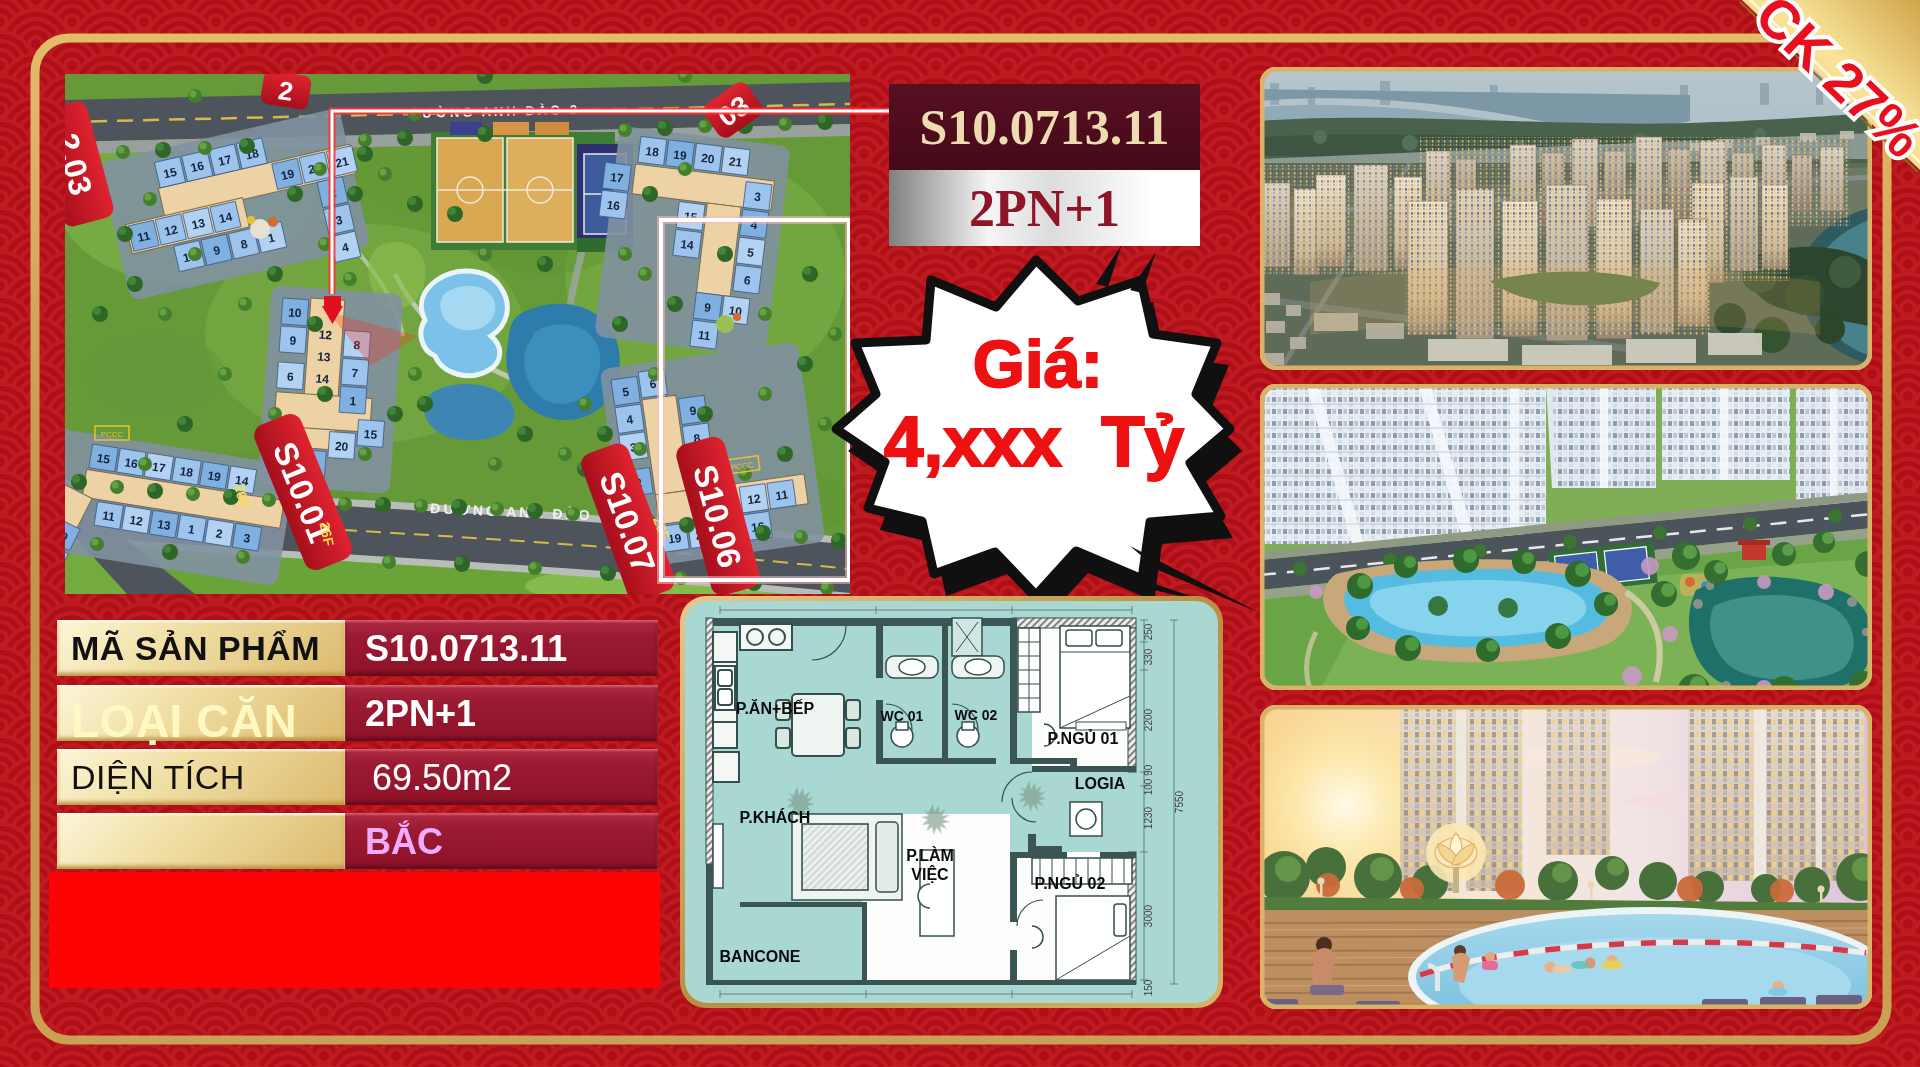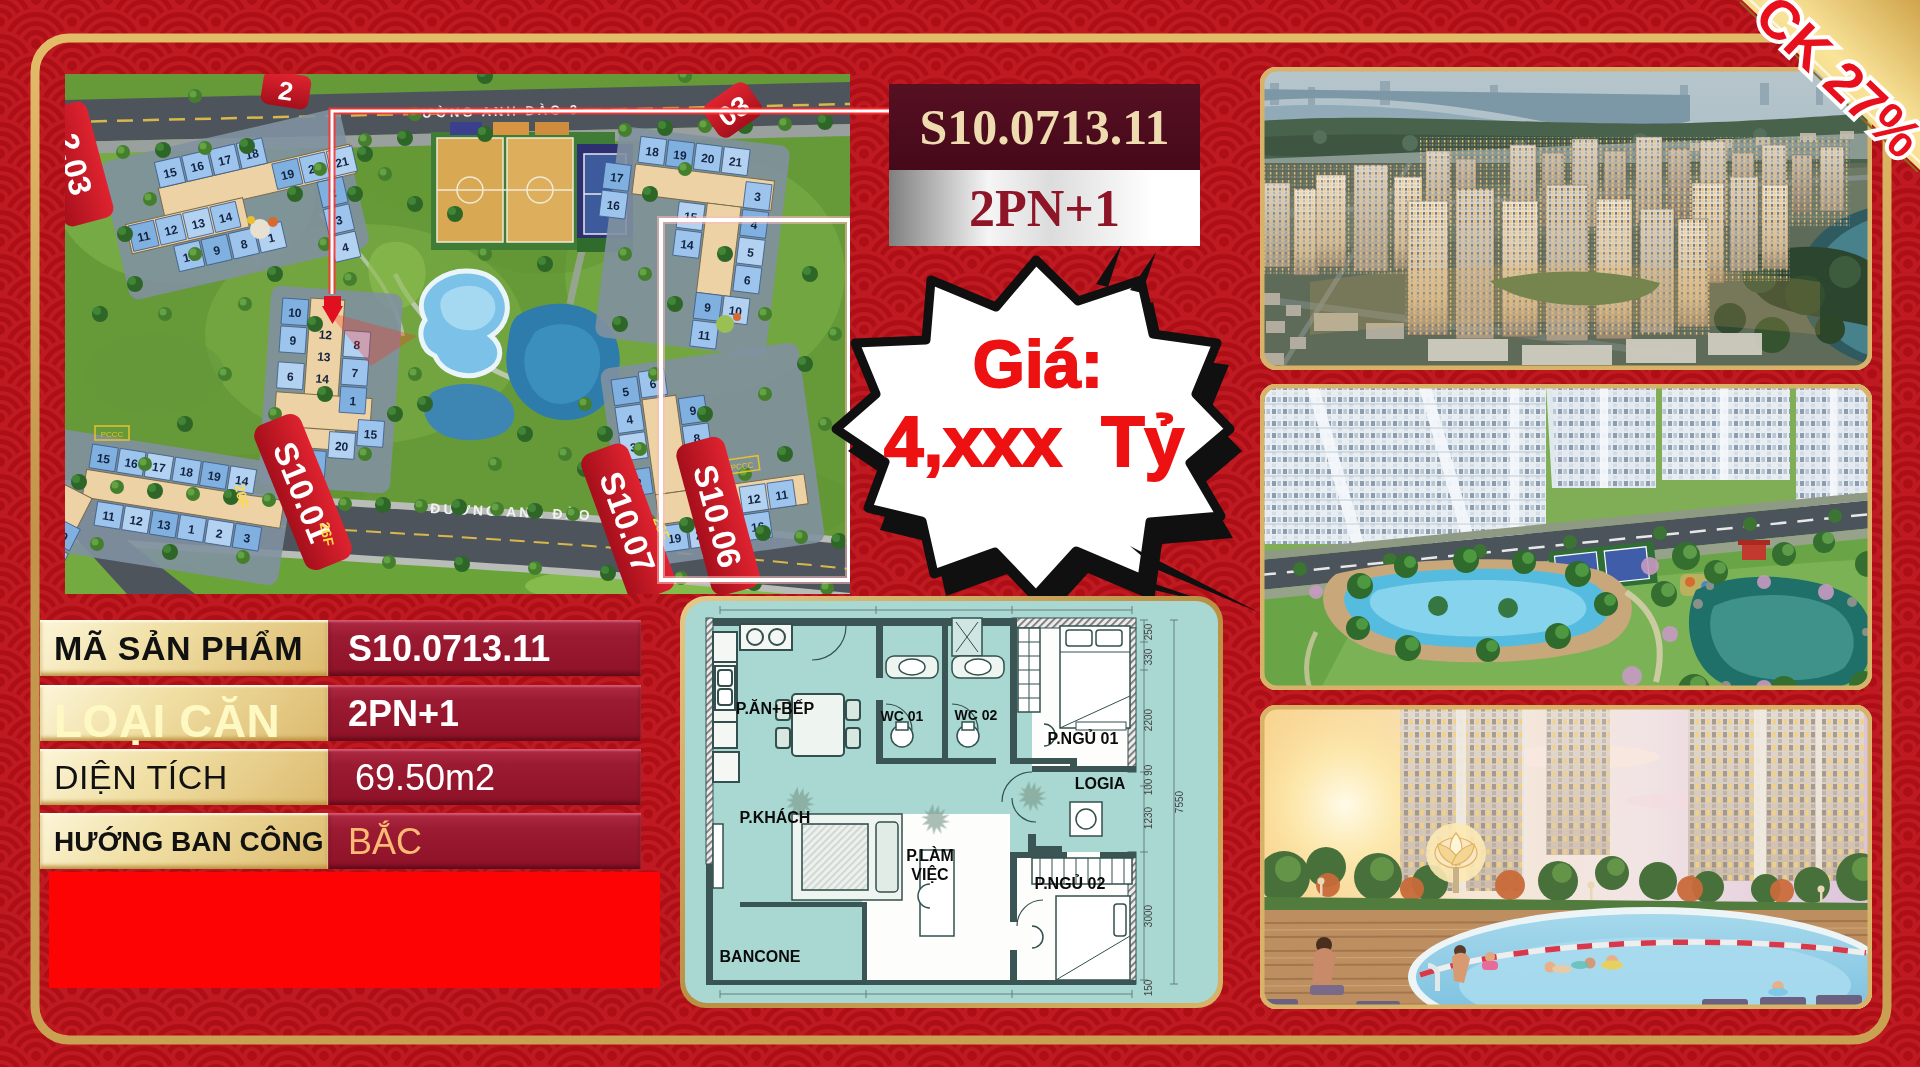--- a/index.html
+++ b/index.html
@@ -505,7 +505,7 @@
 <text x="1034" y="466" font-size="71" font-weight="bold" fill="#ee1111" stroke="#ee1111" stroke-width="2" text-anchor="middle" font-family="Liberation Sans,sans-serif">4,xxx &nbsp;Tỷ</text>
 </svg>
 
-<div class="abs" style="left:40px;top:620px;width:601px;height:214px">
+<div class="abs" style="left:57px;top:620px;width:601px;height:214px">
 
 <div class="abs" style="left:0;top:0;width:288px;height:56px;background:linear-gradient(135deg,#fcf5d8 0%,#f0dfa4 40%,#dcba6e 100%);box-shadow:inset 0 2px 2px #fffce8,inset 0 -3px 4px #b98f3e"></div>
 

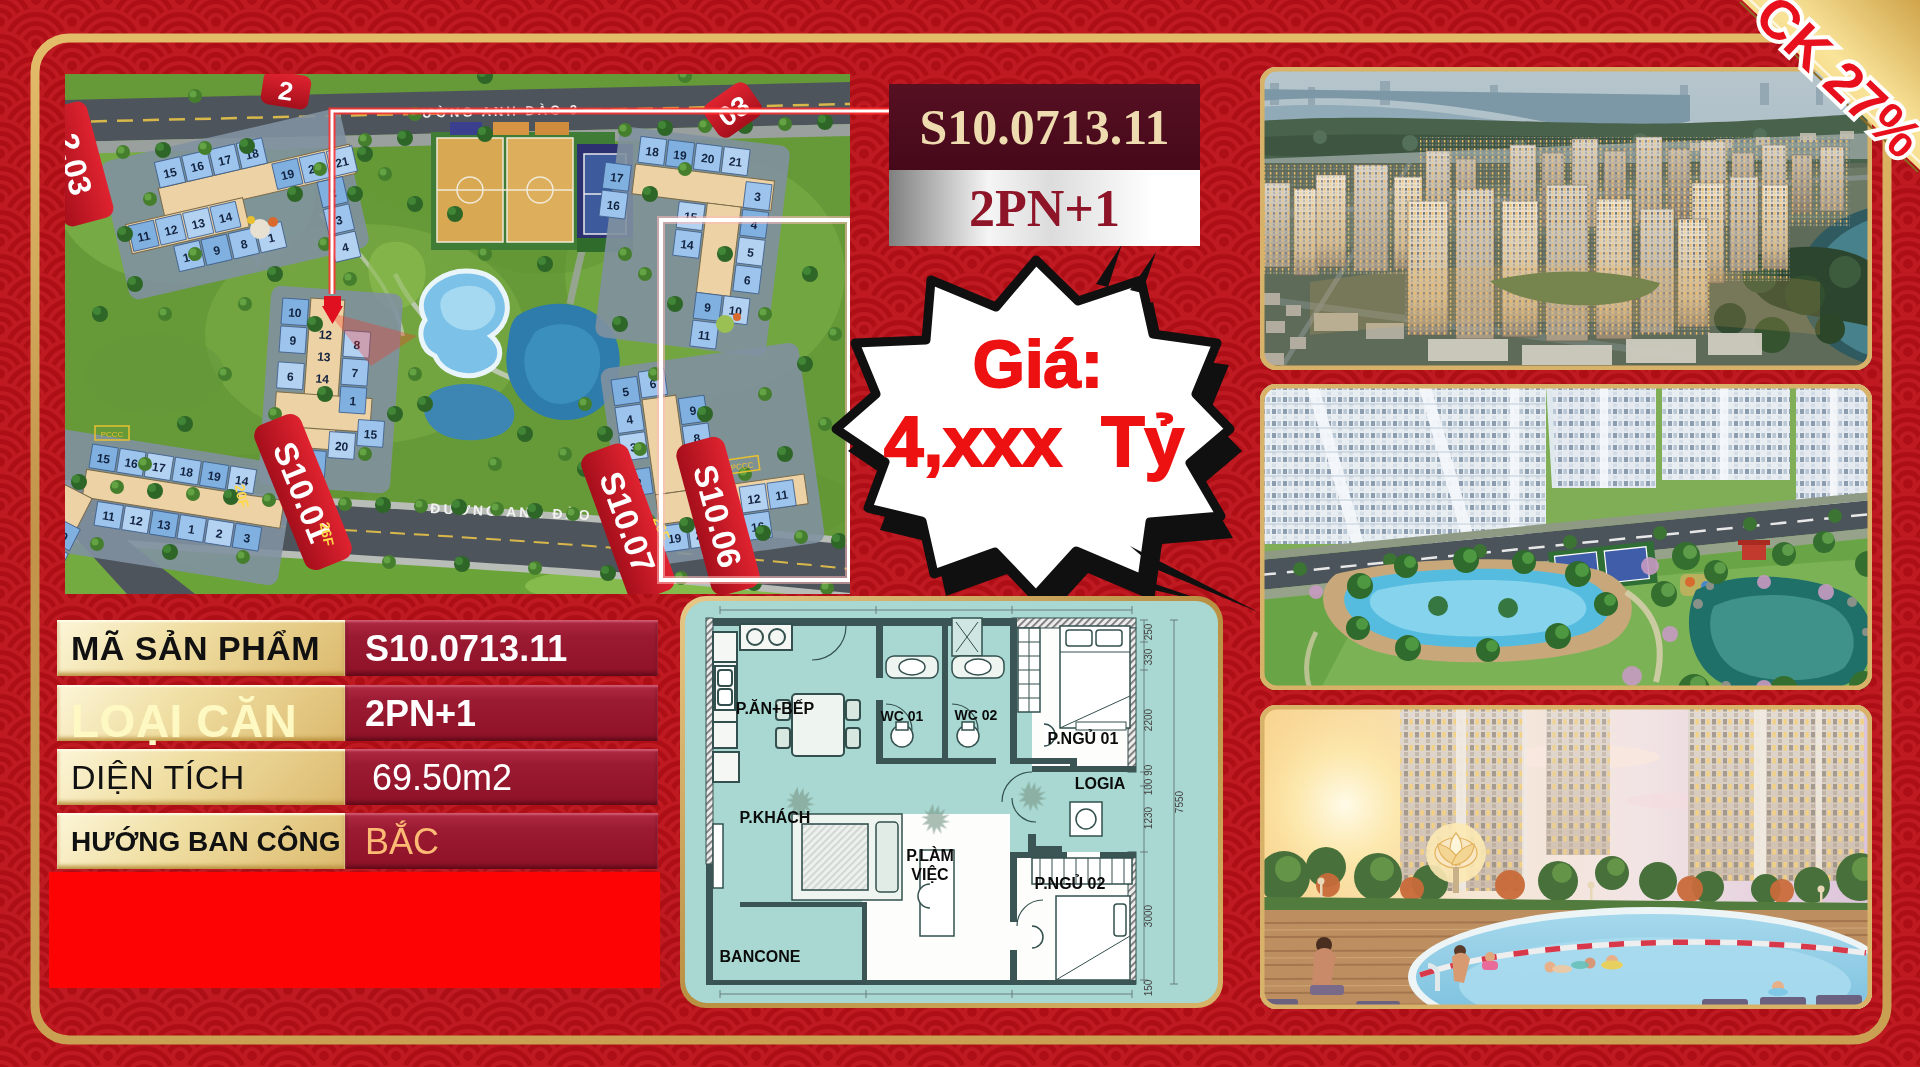--- a/index.html
+++ b/index.html
@@ -528,7 +528,6 @@
 <div class="abs" style="left:0;top:193px;width:288px;height:56px;background:linear-gradient(135deg,#fcf5d8 0%,#f0dfa4 40%,#dcba6e 100%);box-shadow:inset 0 2px 2px #fffce8,inset 0 -3px 4px #b98f3e"></div>
 
 <div class="abs" style="left:288px;top:193px;width:313px;height:56px;background:linear-gradient(180deg,#b02a44 0%,#9a1a32 30%,#8e1228 100%);box-shadow:inset 0 2px 2px #cf5b72,inset 0 -3px 4px #5e0a18"></div>
-<div class="abs" style="left:14px;top:206px;font-size:28px;font-weight:bold;color:#111">HƯỚNG BAN CÔNG</div>
 <div class="abs" style="left:308px;top:201px;font-size:36px;font-weight:normal;color:#fdba74">BẮC</div>
 </div>
 

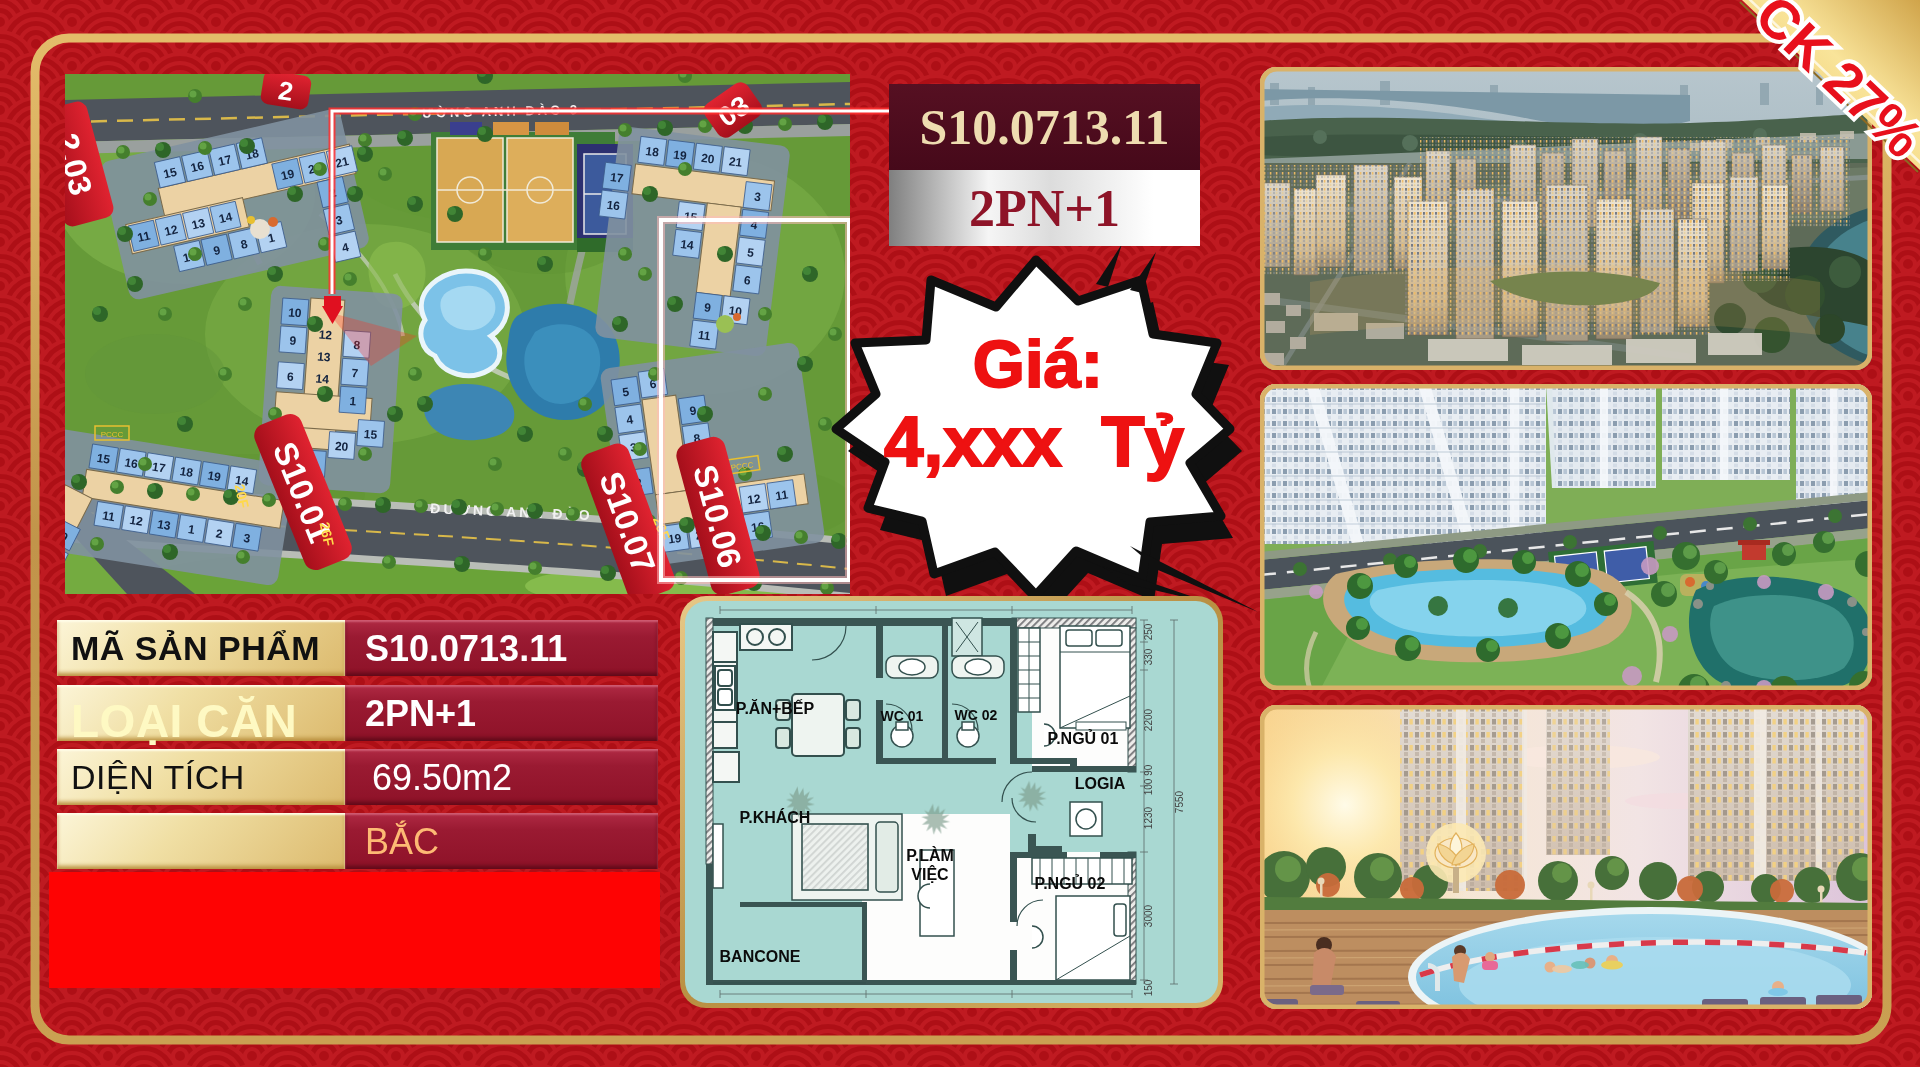--- a/index.html
+++ b/index.html
@@ -528,7 +528,7 @@
 <div class="abs" style="left:0;top:193px;width:288px;height:56px;background:linear-gradient(135deg,#fcf5d8 0%,#f0dfa4 40%,#dcba6e 100%);box-shadow:inset 0 2px 2px #fffce8,inset 0 -3px 4px #b98f3e"></div>
 
 <div class="abs" style="left:288px;top:193px;width:313px;height:56px;background:linear-gradient(180deg,#b02a44 0%,#9a1a32 30%,#8e1228 100%);box-shadow:inset 0 2px 2px #cf5b72,inset 0 -3px 4px #5e0a18"></div>
-<div class="abs" style="left:308px;top:201px;font-size:36px;font-weight:normal;color:#fdba74">BẮC</div>
+<div class="abs" style="left:308px;top:201px;font-size:36px;font-weight:bold;color:#f0abfc">BẮC</div>
 </div>
 
 <div class="abs" style="left:49px;top:872px;width:611px;height:116px;background:#fe0303"></div>

